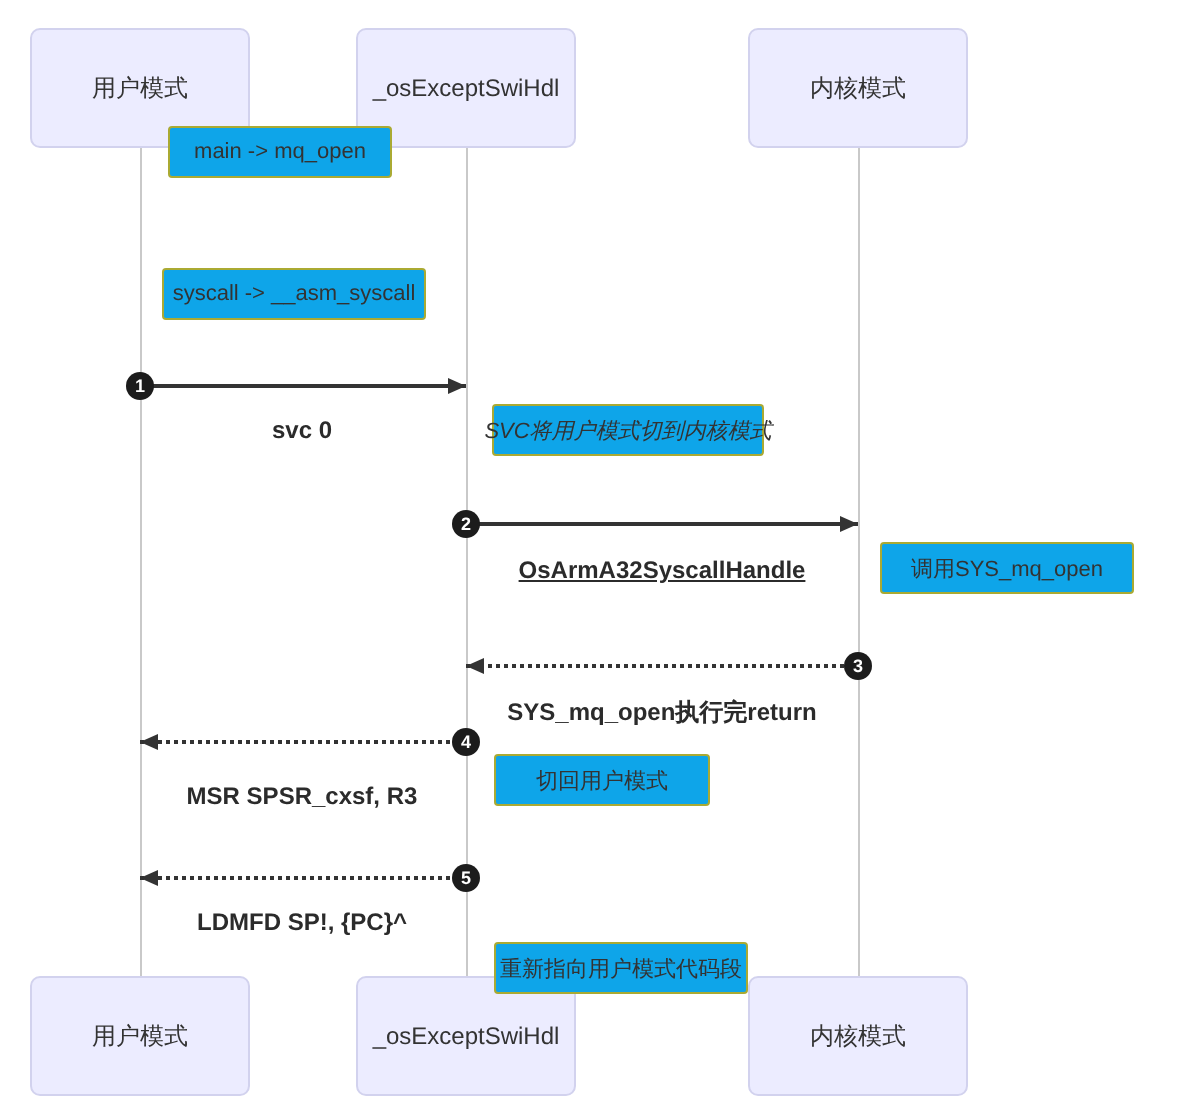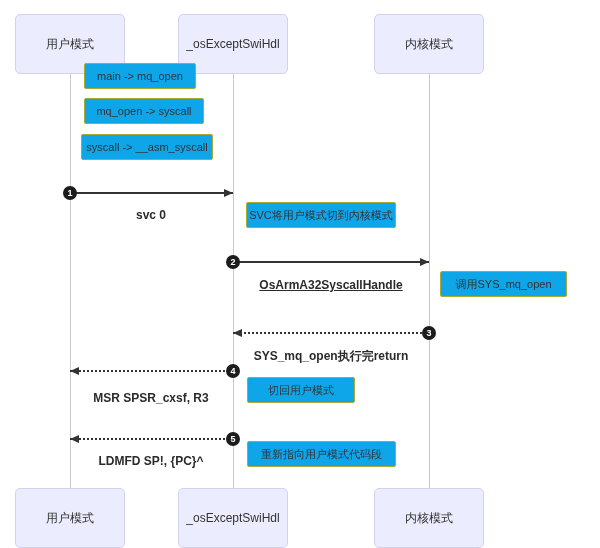--- a/index.html
+++ b/index.html
@@ -89,7 +89,6 @@
     </div>
 
   <div class="note" style="left:84px;top:63px;width:112px;">main -&gt; mq_open</div>
-  <div class="note" style="left:84px;top:98px;width:120px;">mq_open -&gt; syscall</div>
   <div class="note" style="left:81px;top:134px;width:132px;">syscall -&gt; __asm_syscall</div>
   <div class="note" style="left:246px;top:202px;width:150px;">SVC将用户模式切到内核模式</div>
   <div class="note" style="left:440px;top:271px;width:127px;">调用SYS_mq_open</div>

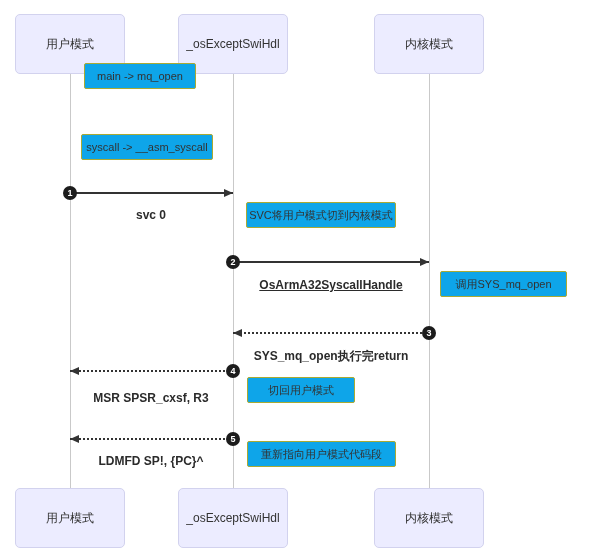--- a/index.html
+++ b/index.html
@@ -90,7 +90,7 @@
 
   <div class="note" style="left:84px;top:63px;width:112px;">main -&gt; mq_open</div>
   <div class="note" style="left:81px;top:134px;width:132px;">syscall -&gt; __asm_syscall</div>
-  <div class="note" style="left:246px;top:202px;width:150px;">SVC将用户模式切到内核模式</div>
+  <div class="note" style="left:246px;top:202px;width:136px;font-style:italic;">SVC将用户模式切到内核模式</div>
   <div class="note" style="left:440px;top:271px;width:127px;">调用SYS_mq_open</div>
   <div class="note" style="left:247px;top:377px;width:108px;">切回用户模式</div>
   <div class="note" style="left:247px;top:441px;width:149px;font-family:Liberation Serif, serif;">重新指向用户模式代码段</div>

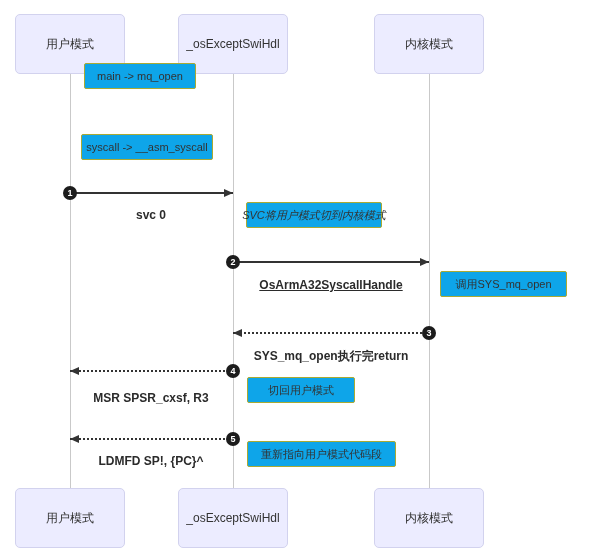--- a/index.html
+++ b/index.html
@@ -93,7 +93,7 @@
   <div class="note" style="left:246px;top:202px;width:136px;font-style:italic;">SVC将用户模式切到内核模式</div>
   <div class="note" style="left:440px;top:271px;width:127px;">调用SYS_mq_open</div>
   <div class="note" style="left:247px;top:377px;width:108px;">切回用户模式</div>
-  <div class="note" style="left:247px;top:441px;width:149px;font-family:Liberation Serif, serif;">重新指向用户模式代码段</div>
+  <div class="note" style="left:247px;top:471px;width:127px;font-family:Liberation Serif, serif;">重新指向用户模式代码段</div>
 
   <div class="msg-label" style="left:151px;top:171px;">svc 0</div>
   <div class="msg-line solid" style="left:70px;top:192px;width:163px;"></div>

